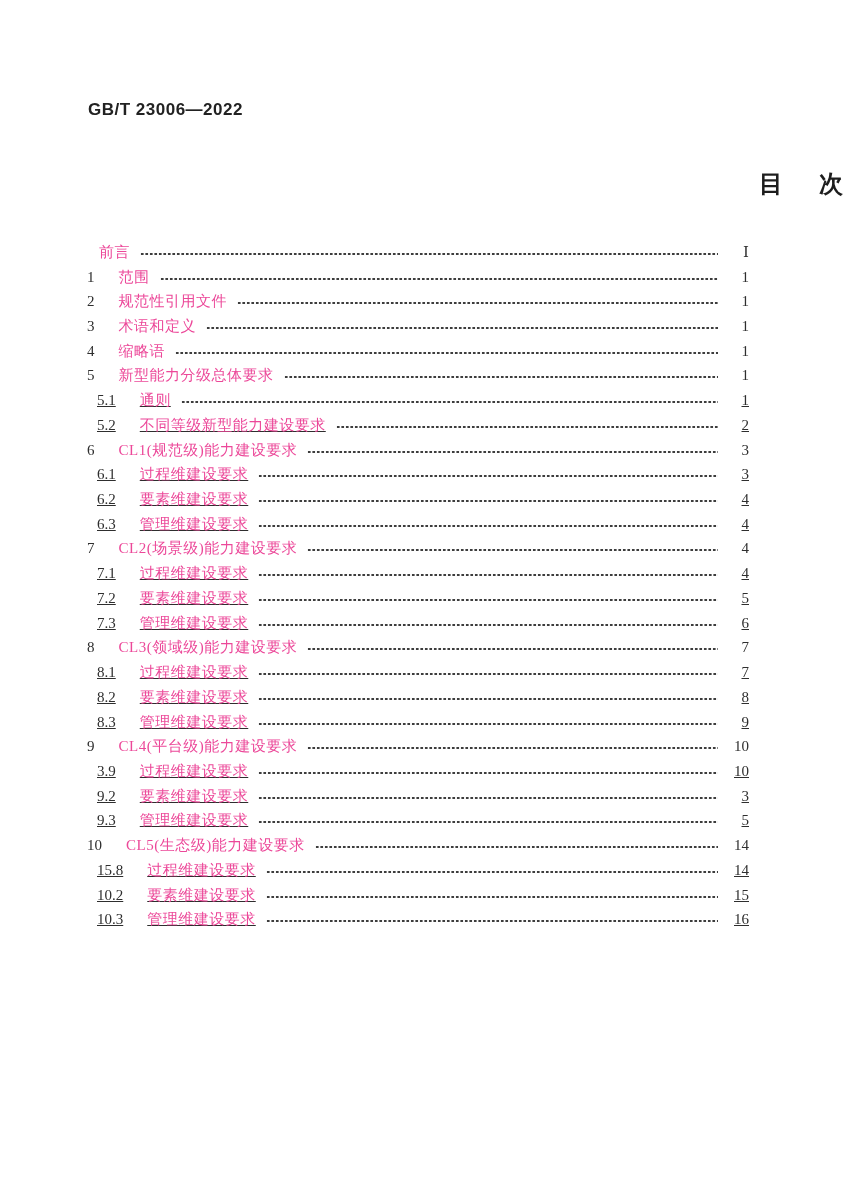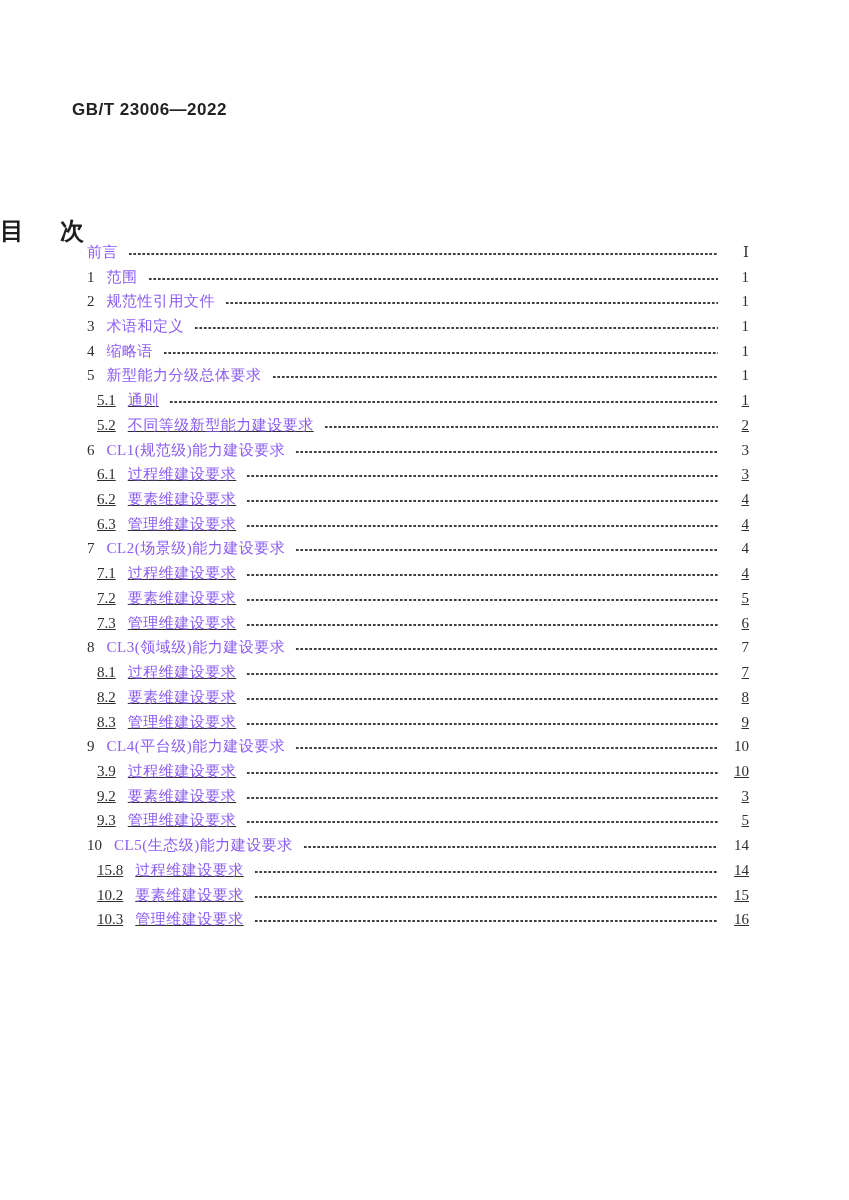--- a/index.html
+++ b/index.html
@@ -15,7 +15,7 @@
 
   .doc-code {
     position: absolute;
-    left: 72px;
+    left: 88px;
     top: 100px;
     font-family: "Liberation Sans", "DejaVu Sans", sans-serif;
     font-weight: 700;

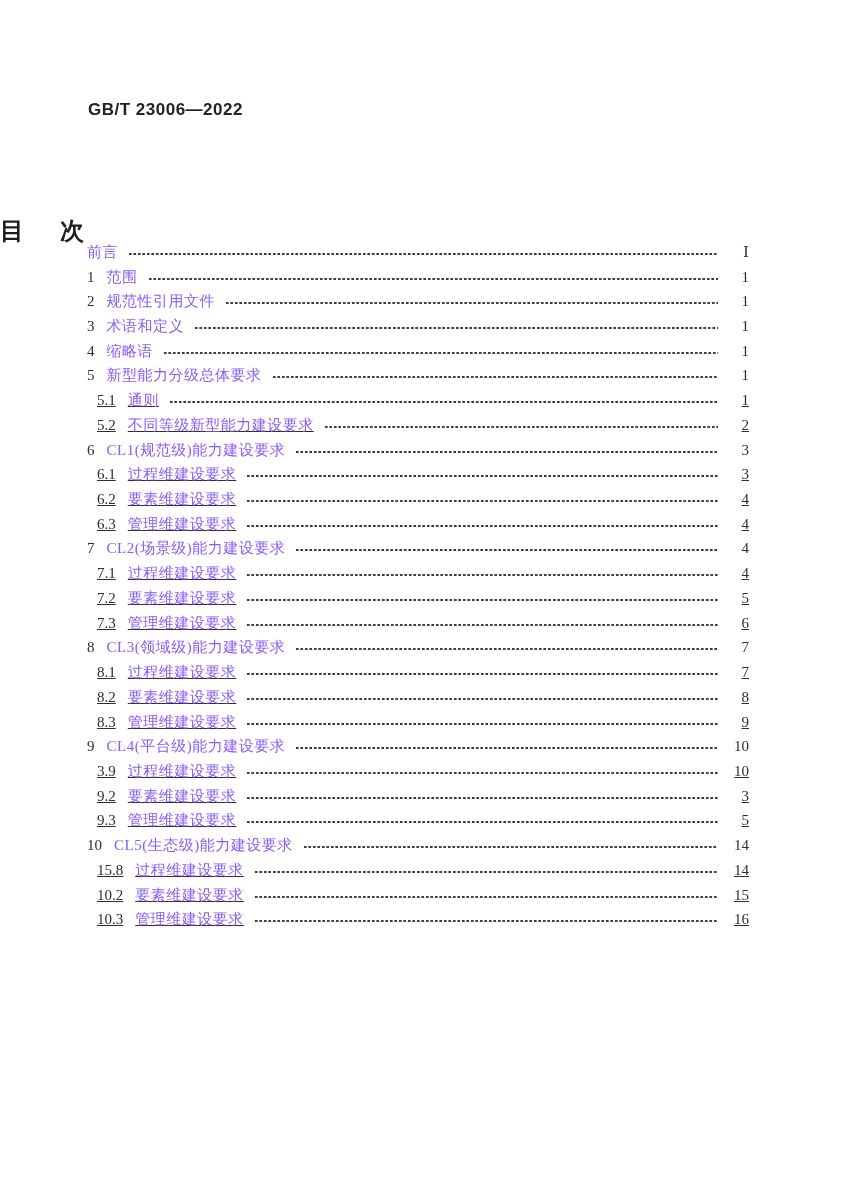--- a/index.html
+++ b/index.html
@@ -30,7 +30,7 @@
     top: 171px;
     left: 0;
     right: 0;
-    text-align: left;
+    text-align: right;
     font-family: "Liberation Sans", "DejaVu Sans", sans-serif;
     font-weight: 700;
     font-size: 24px;
@@ -38,7 +38,6 @@
     letter-spacing: 6px;
     color: #1d1d1d;
     white-space: pre;
-    margin-top: 47px;
   }
 
   .toc {

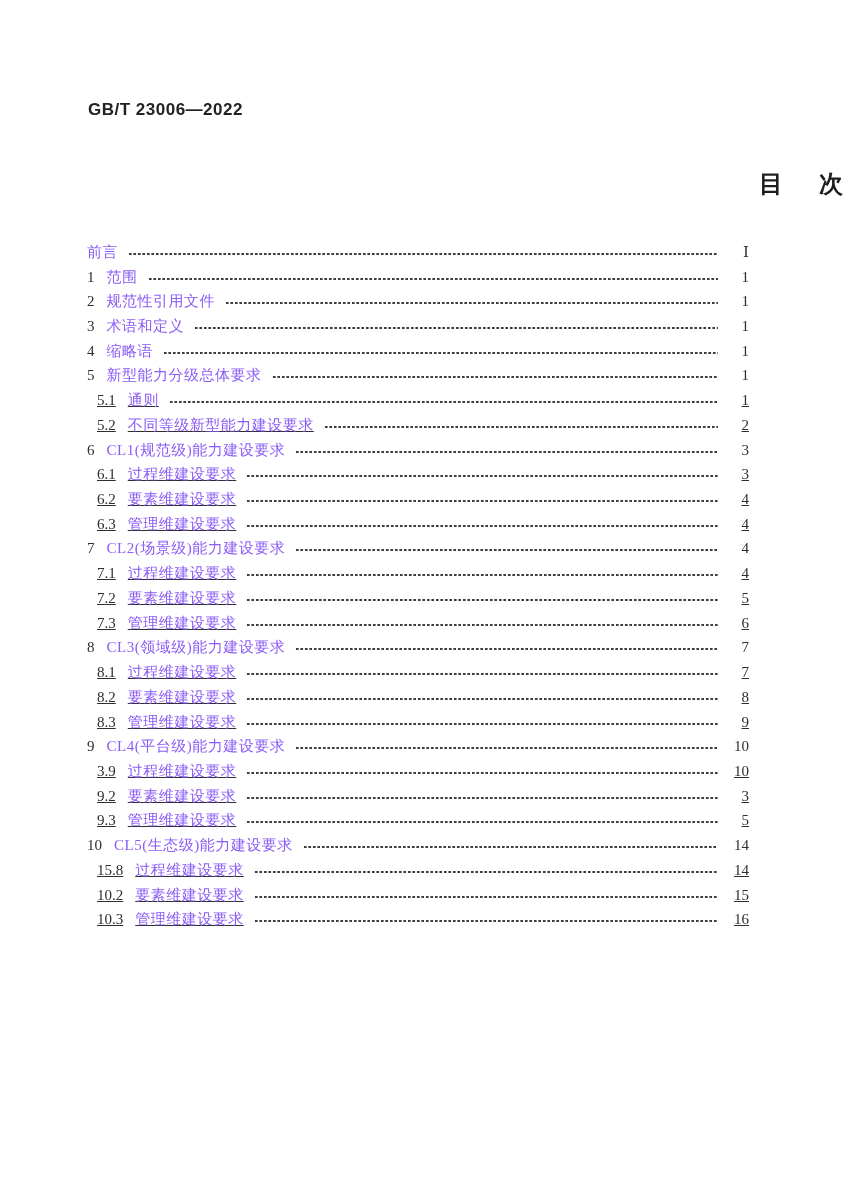--- a/index.html
+++ b/index.html
@@ -63,7 +63,8 @@
 
   .toc-label {
     letter-spacing: 0.5px;
-    color: #8b5cf6;
+    color: #ec4899;
+    margin-left: 12px;
   }
 
   .toc-dots {

